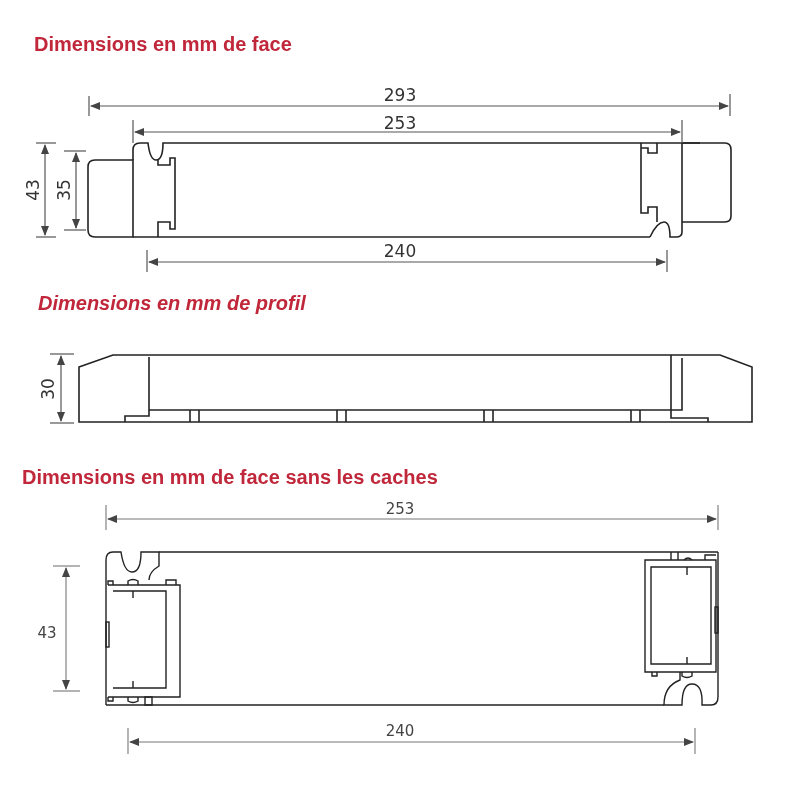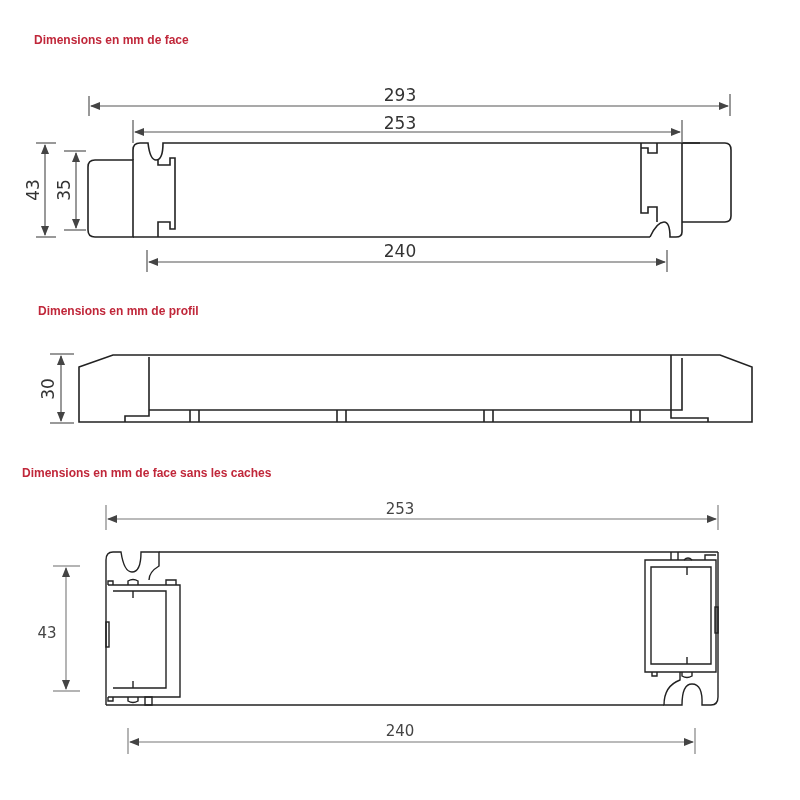--- a/index.html
+++ b/index.html
@@ -8,7 +8,7 @@
     position: absolute;
     font-family: "Liberation Sans", sans-serif;
     font-weight: bold;
-    font-size: 12px;
+    font-size: 20px;
     color: #c0273a;
     white-space: nowrap;
   }

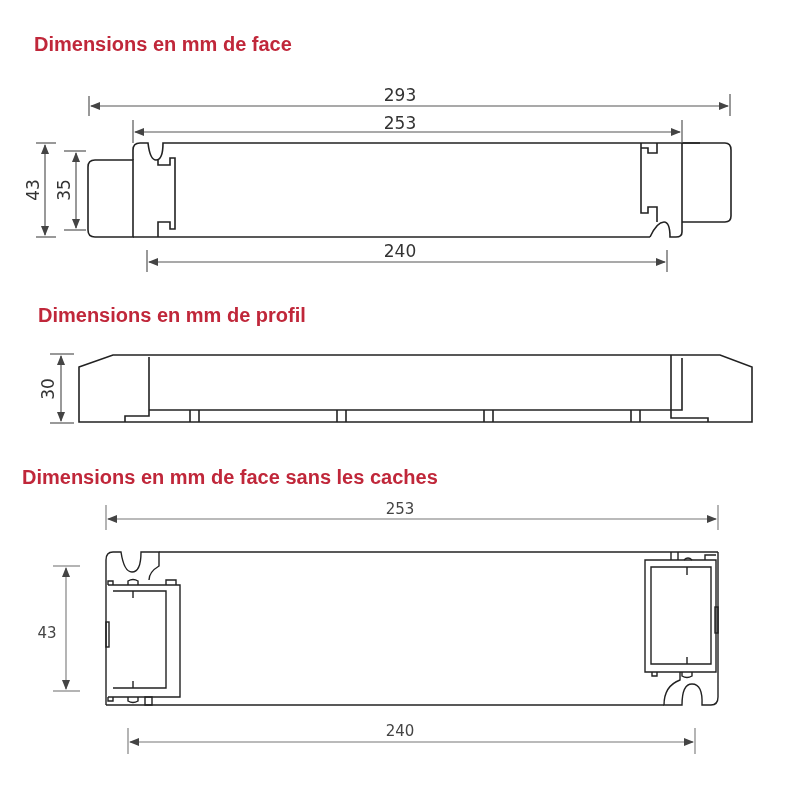--- a/index.html
+++ b/index.html
@@ -28,7 +28,7 @@
 <body>
 
 <div class="title" style="left:34px; top:33px;">Dimensions en mm de face</div>
-<div class="title" style="left:38px; top:304px;">Dimensions en mm de profil</div>
+<div class="title" style="left:38px; top:292px;font-style:italic;">Dimensions en mm de profil</div>
 <div class="title" style="left:22px; top:466px;">Dimensions en mm de face sans les caches</div>
 
 <svg class="drawing" width="800" height="800" viewBox="0 0 800 800">

